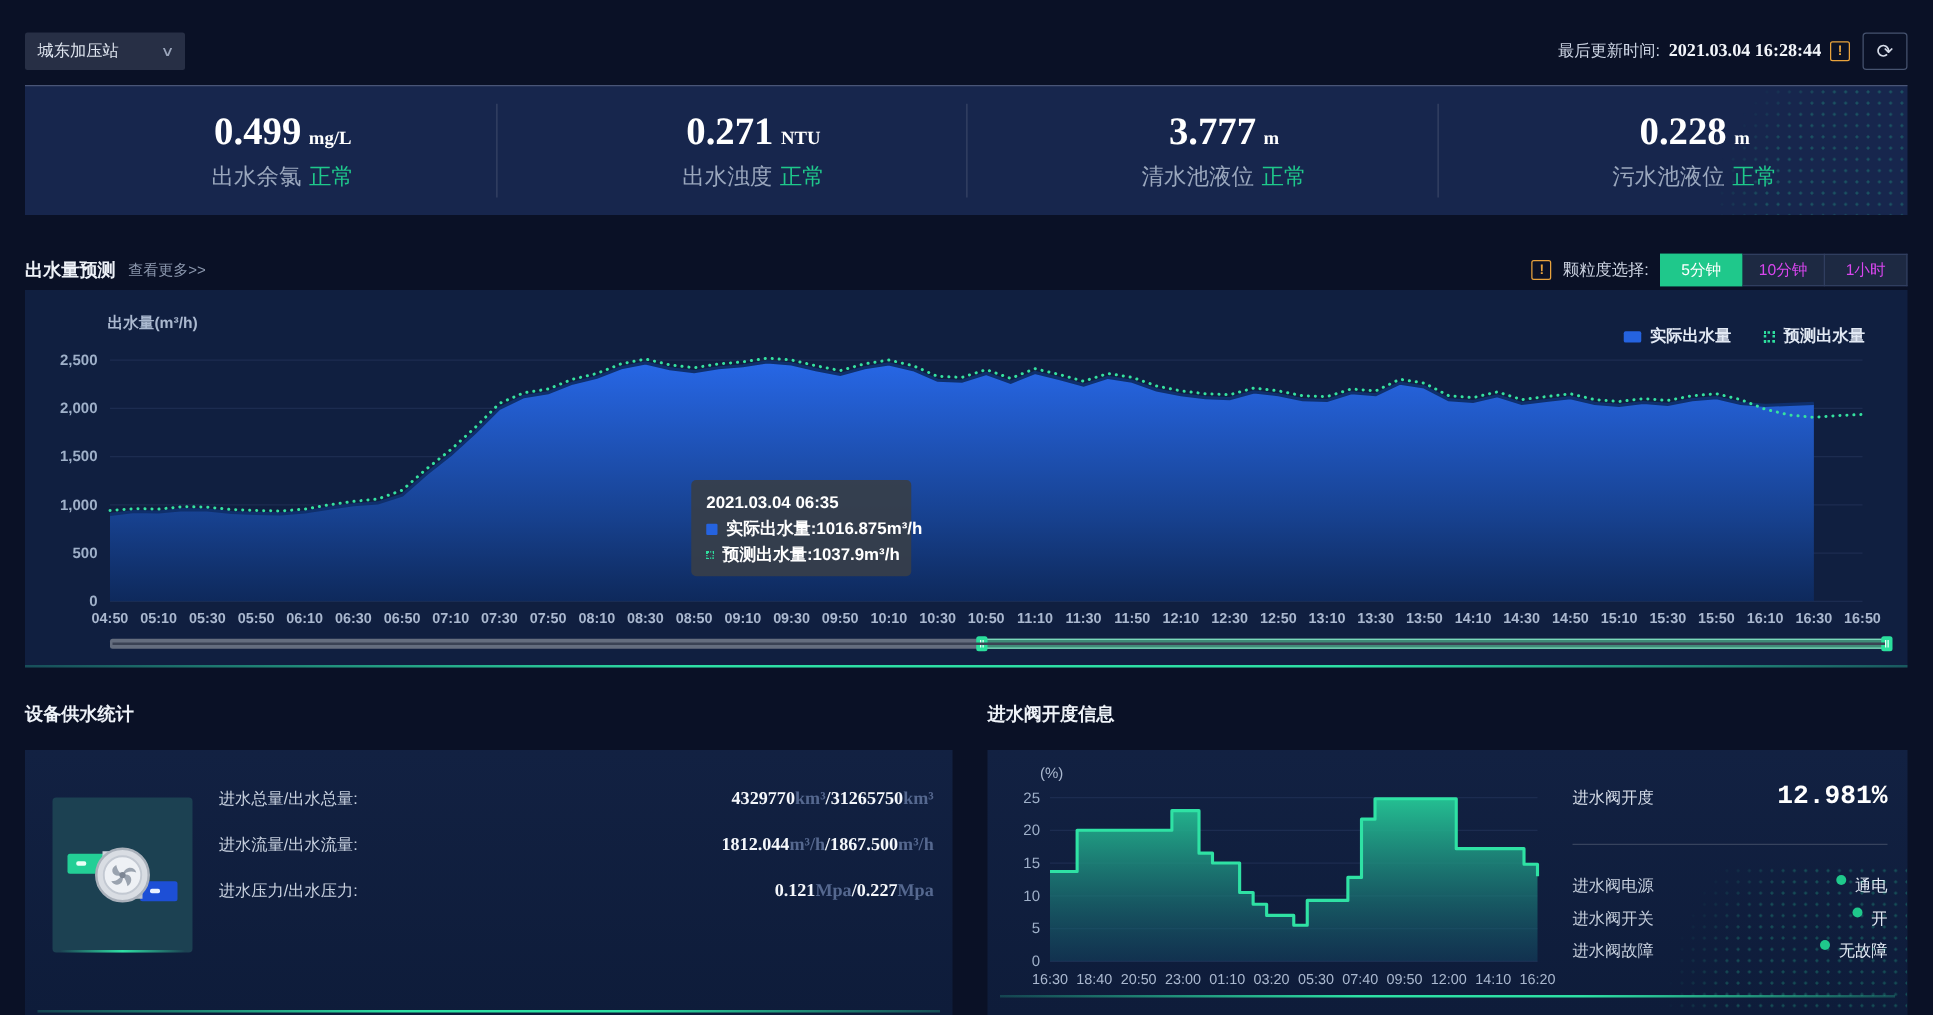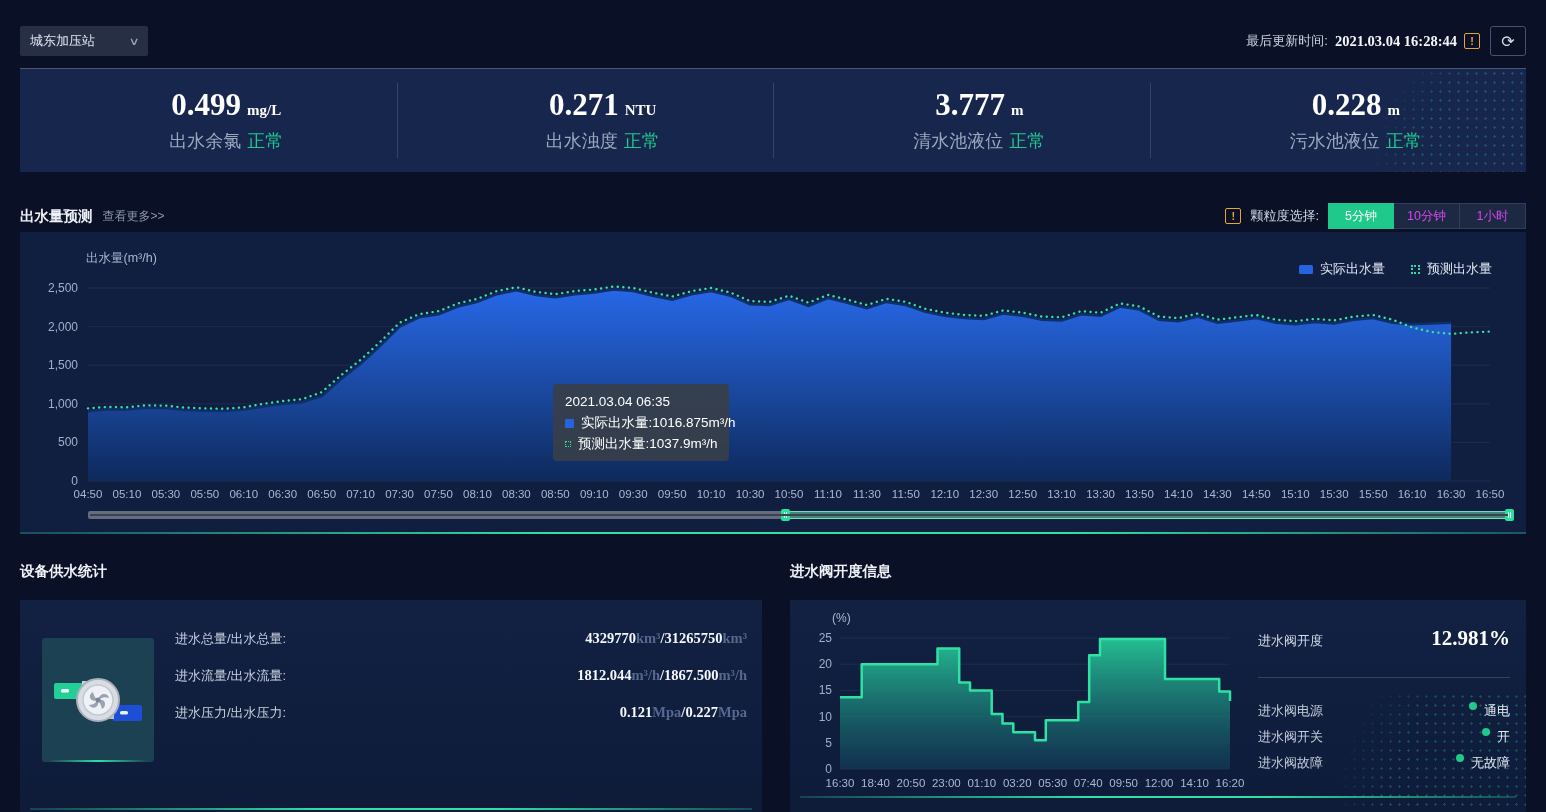--- a/index.html
+++ b/index.html
@@ -46,7 +46,7 @@
   .gran-btn.active { background:#1fc88b; color:#ffffff; border-color:#1fc88b; }
 
   
-  .chart-panel { position:absolute; left:20px; top:232px; width:1506px; height:302px; background:#101f40; }
+  .chart-panel { position:absolute; left:20px; top:232px; width:1506px; height:302px; background:#101f40;font-weight:bold; }
   .chart-panel .glow { position:absolute; left:0; right:0; bottom:0; height:2px;
     background:linear-gradient(90deg, rgba(46,222,166,.25), #2ee0a4 35%, #2ee0a4 70%, rgba(46,222,166,.3)); }
   .y-title { position:absolute; left:66px; top:18px; font-size:12.5px; color:#aab8cf; }

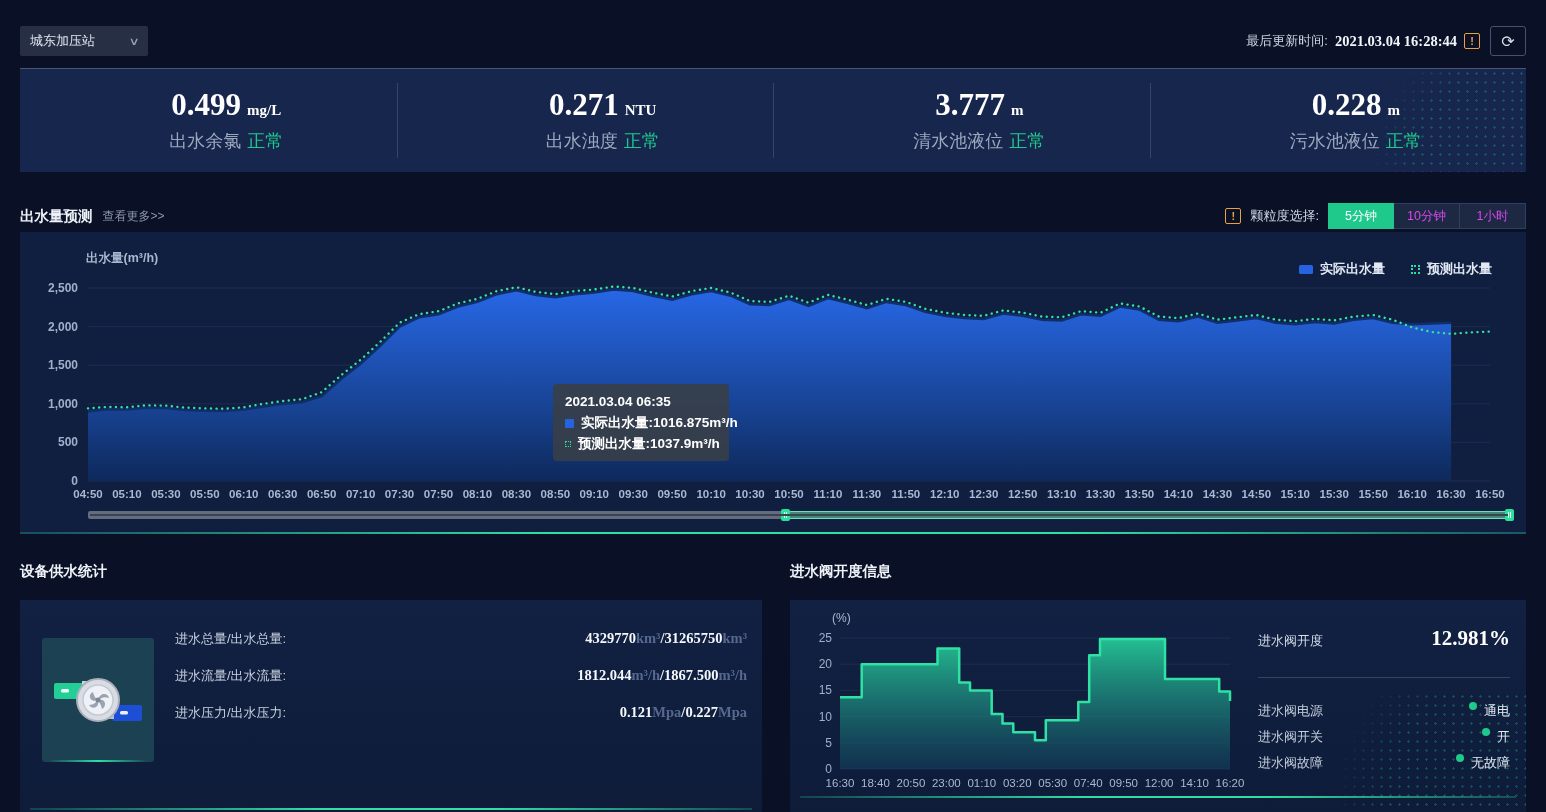--- a/index.html
+++ b/index.html
@@ -103,7 +103,7 @@
   .valve-right { position:absolute; left:468px; top:26px; width:252px; }
   .vr-row1 { display:flex; justify-content:space-between; align-items:baseline; }
   .vr-label { font-size:13px; color:#d6dde9; }
-  .vr-open { font-family:Liberation Serif, serif; font-weight:bold; font-size:21px; color:#ffffff; }
+  .vr-open { font-family:Liberation Mono, monospace; font-weight:bold; font-size:21px; color:#ffffff; }
   .vr-divider { height:1px; background:rgba(255,255,255,.16); margin:26px 0 20px; }
   .vr-status { display:flex; justify-content:space-between; align-items:center; height:26px; font-size:13px; }
   .vr-status .lab { color:#c6cfdd; }

